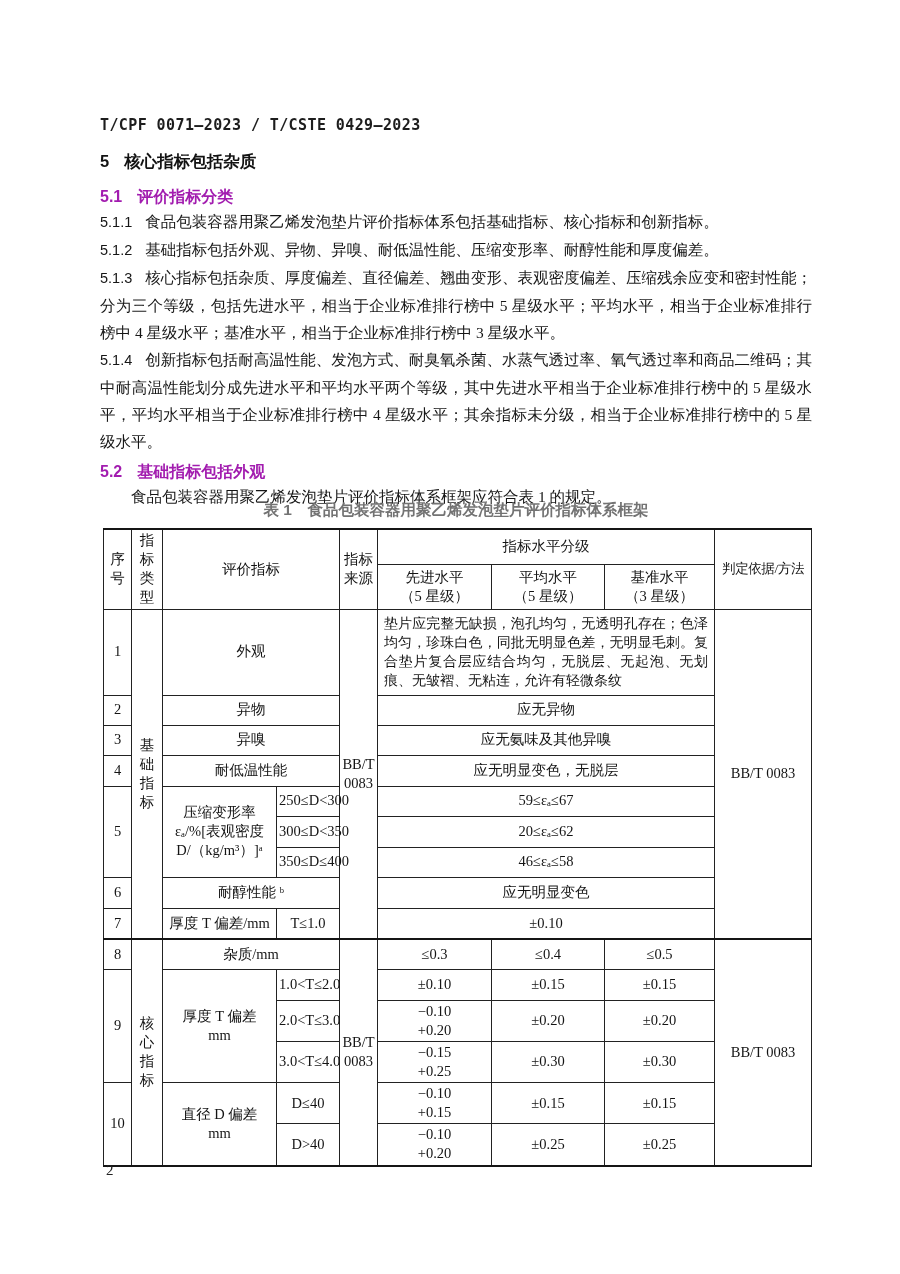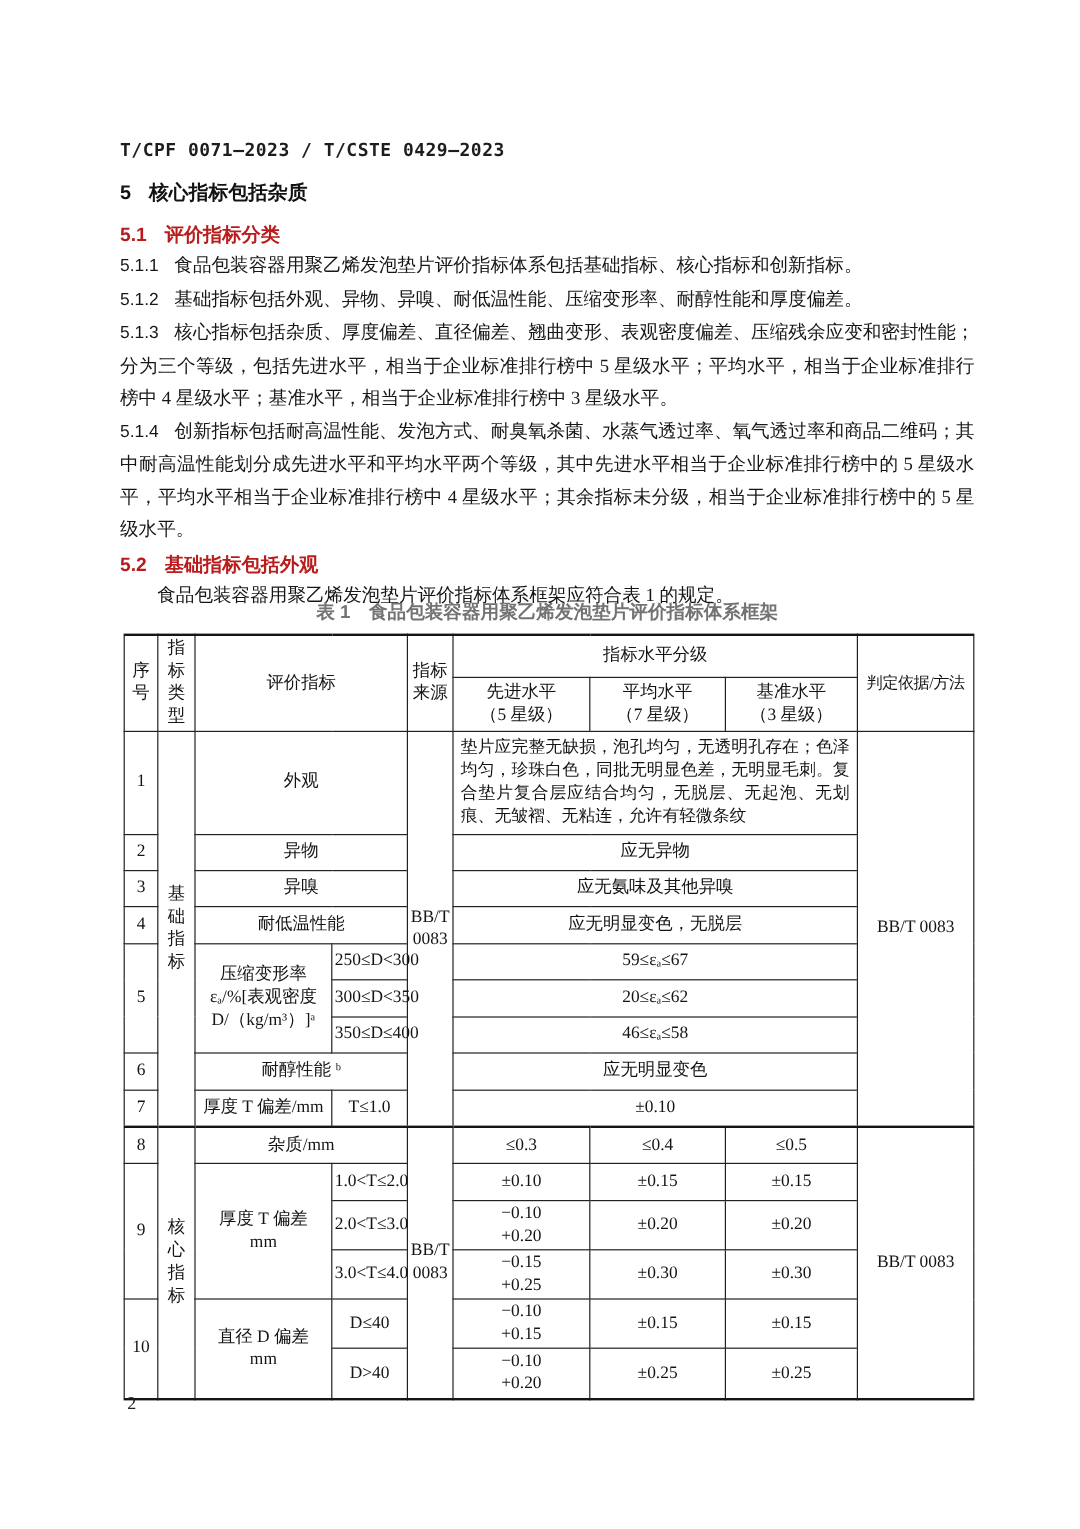--- a/index.html
+++ b/index.html
@@ -21,7 +21,7 @@
   }
   .h-sub {
     font-family:"Liberation Sans","DejaVu Sans",sans-serif;
-    font-size:16px; line-height:22px; font-weight:700; color:#b91c1c;
+    font-size:16px; line-height:22px; font-weight:700; color:#a21caf;
     margin-top:14px;
   }
   .h-main .num, .h-sub .num { display:inline-block; margin-right:15px; }

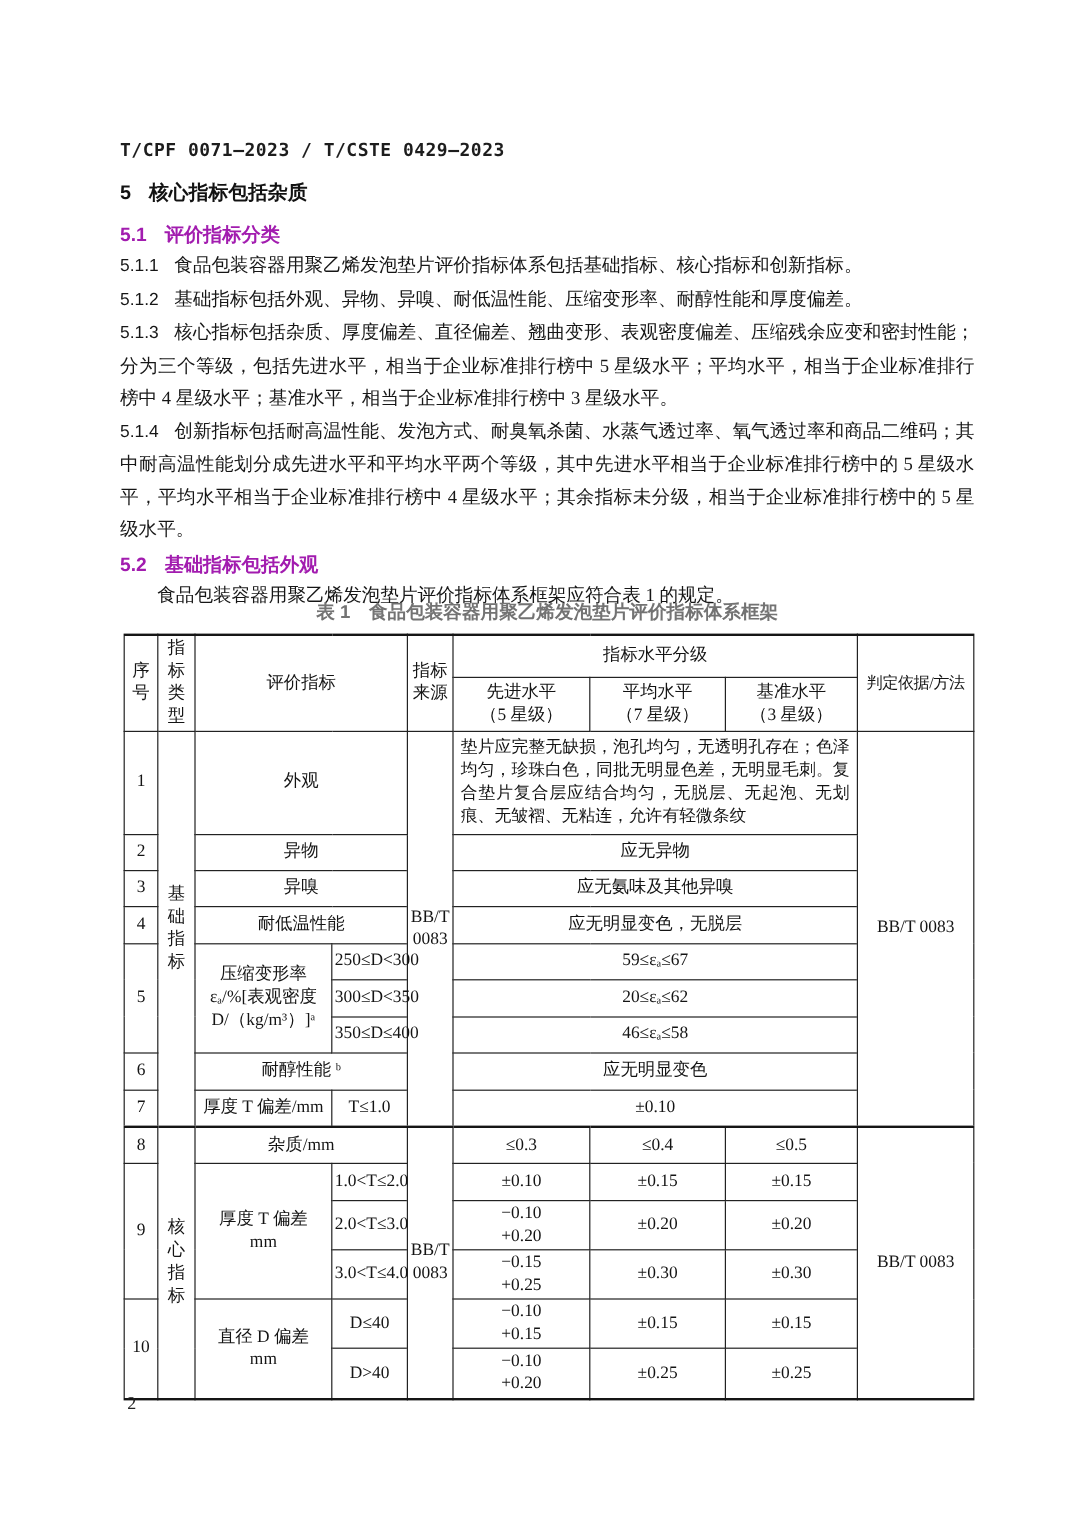--- a/index.html
+++ b/index.html
@@ -120,7 +120,7 @@
       <th>先进水平
 （5 星级）</th>
       <th>平均水平
-（7 星级）</th>
+（5 星级）</th>
       <th>基准水平
 （3 星级）</th>
     </tr>

